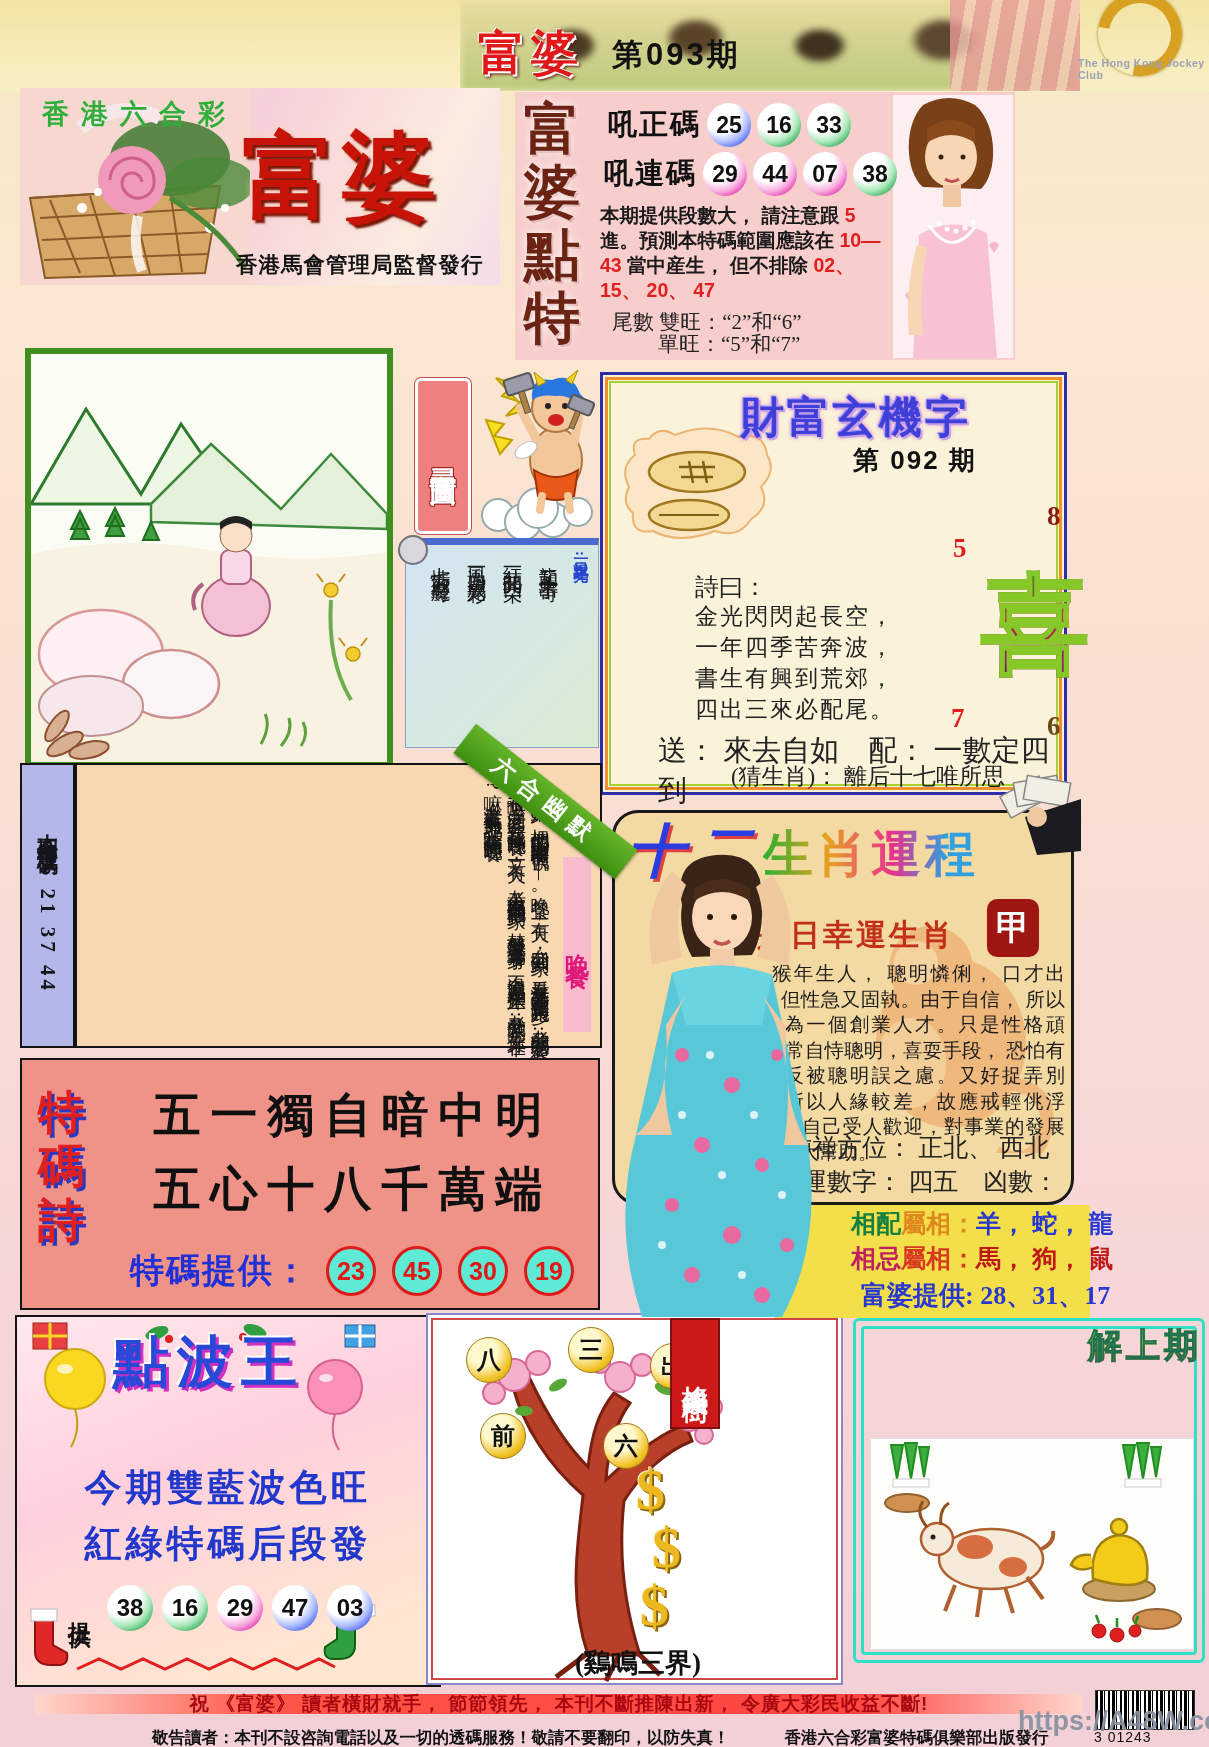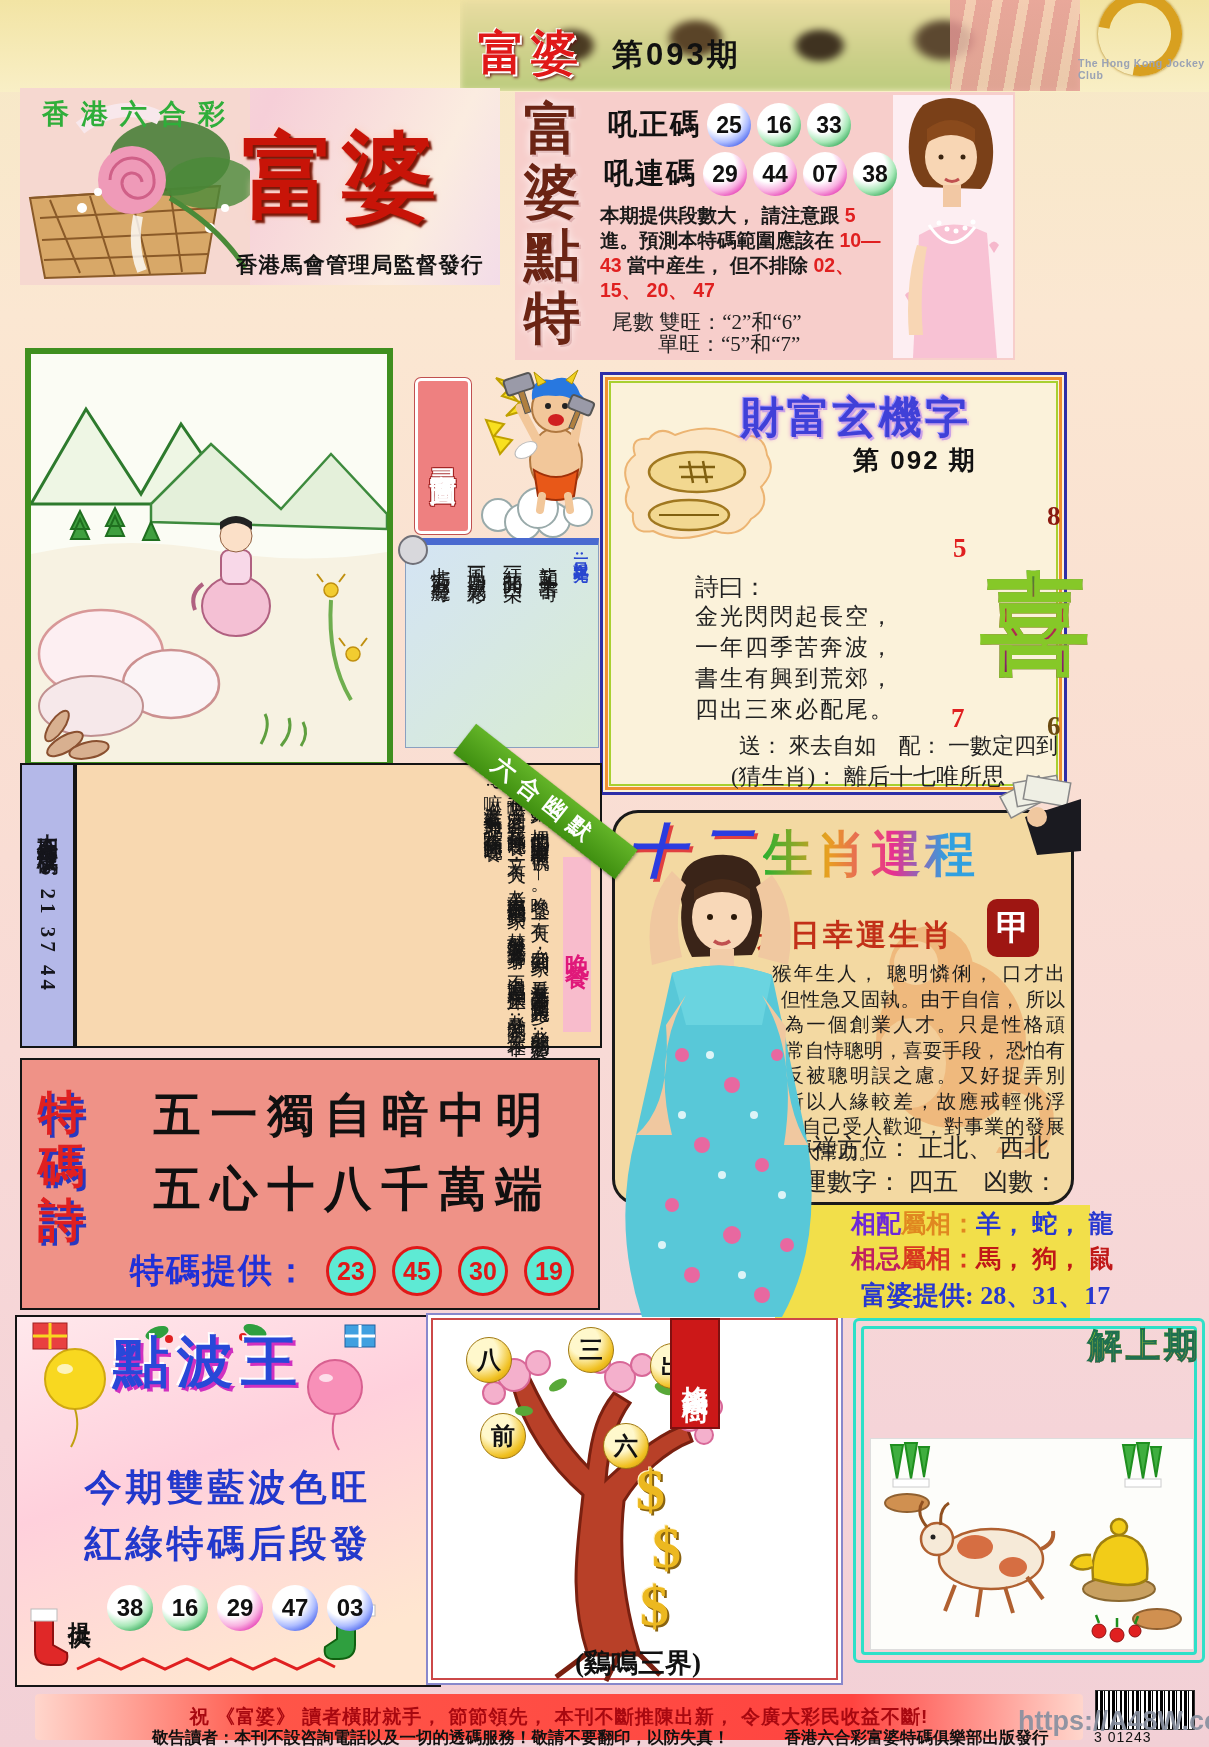--- a/index.html
+++ b/index.html
@@ -77,7 +77,7 @@
     background:linear-gradient(180deg,#2a9a30 8%,#c03040 45%,#8a2070 75%,#5a3010);-webkit-background-clip:text;background-clip:text;
     color:transparent;-webkit-text-stroke:2px #86c828;}
   .mys-corner{position:absolute;font-size:27px;font-weight:bold;font-family:"Liberation Serif",serif;}
-  .mys-send{position:absolute;left:55px;top:356px;width:400px;font-family:"Liberation Serif",serif;font-size:22px;color:#222;text-align:right;}
+  .mys-send{position:absolute;left:55px;top:356px;width:400px;font-family:"Liberation Serif",serif;font-size:29px;color:#222;text-align:left;}
   .mys-guess{position:absolute;left:55px;top:386px;width:420px;font-family:"Liberation Serif",serif;font-size:23px;color:#222;text-align:center;}
   
   .joke{left:75px;top:763px;width:527px;height:285px;background:#f8d8b0;border:2.5px solid #141414;box-sizing:border-box;}

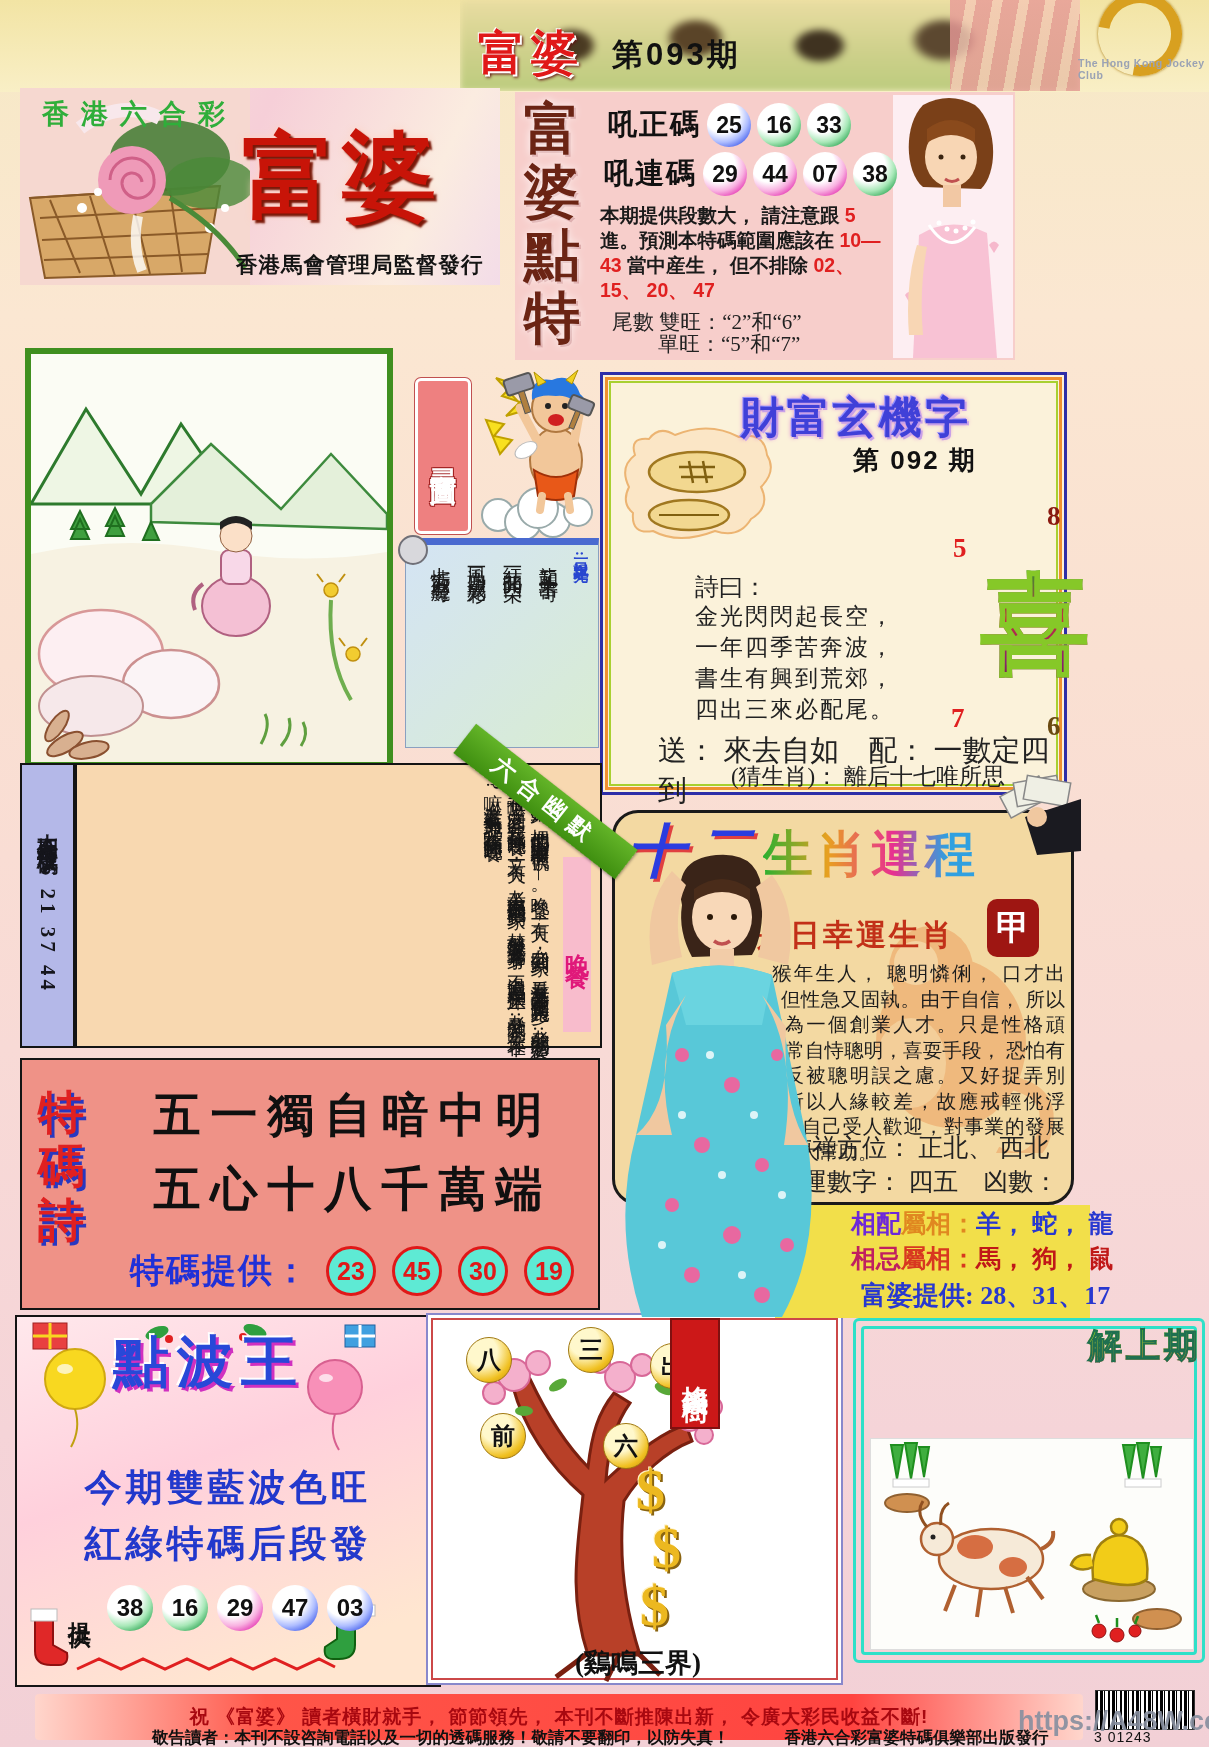--- a/index.html
+++ b/index.html
@@ -110,7 +110,7 @@
   .zo-hand{position:absolute;left:370px;top:-54px;}
   .zo-yellow{left:775px;top:1205px;width:315px;height:113px;background:#f2df4a;z-index:2;}
   .zy-line{position:absolute;font-family:"Liberation Serif",serif;font-size:25px;font-weight:bold;white-space:nowrap;}
-  .c-teal{color:#6d28d9;} .c-orange{color:#e08820;} .c-blue{color:#2838d0;}
+  .c-teal{color:#15803d;} .c-orange{color:#e08820;} .c-blue{color:#2838d0;}
   .c-crimson{color:#c02060;} .c-vermil{color:#d83820;} .c-red2{color:#c01818;}
   .photo2{left:612px;top:845px;width:228px;height:473px;z-index:5;}
   

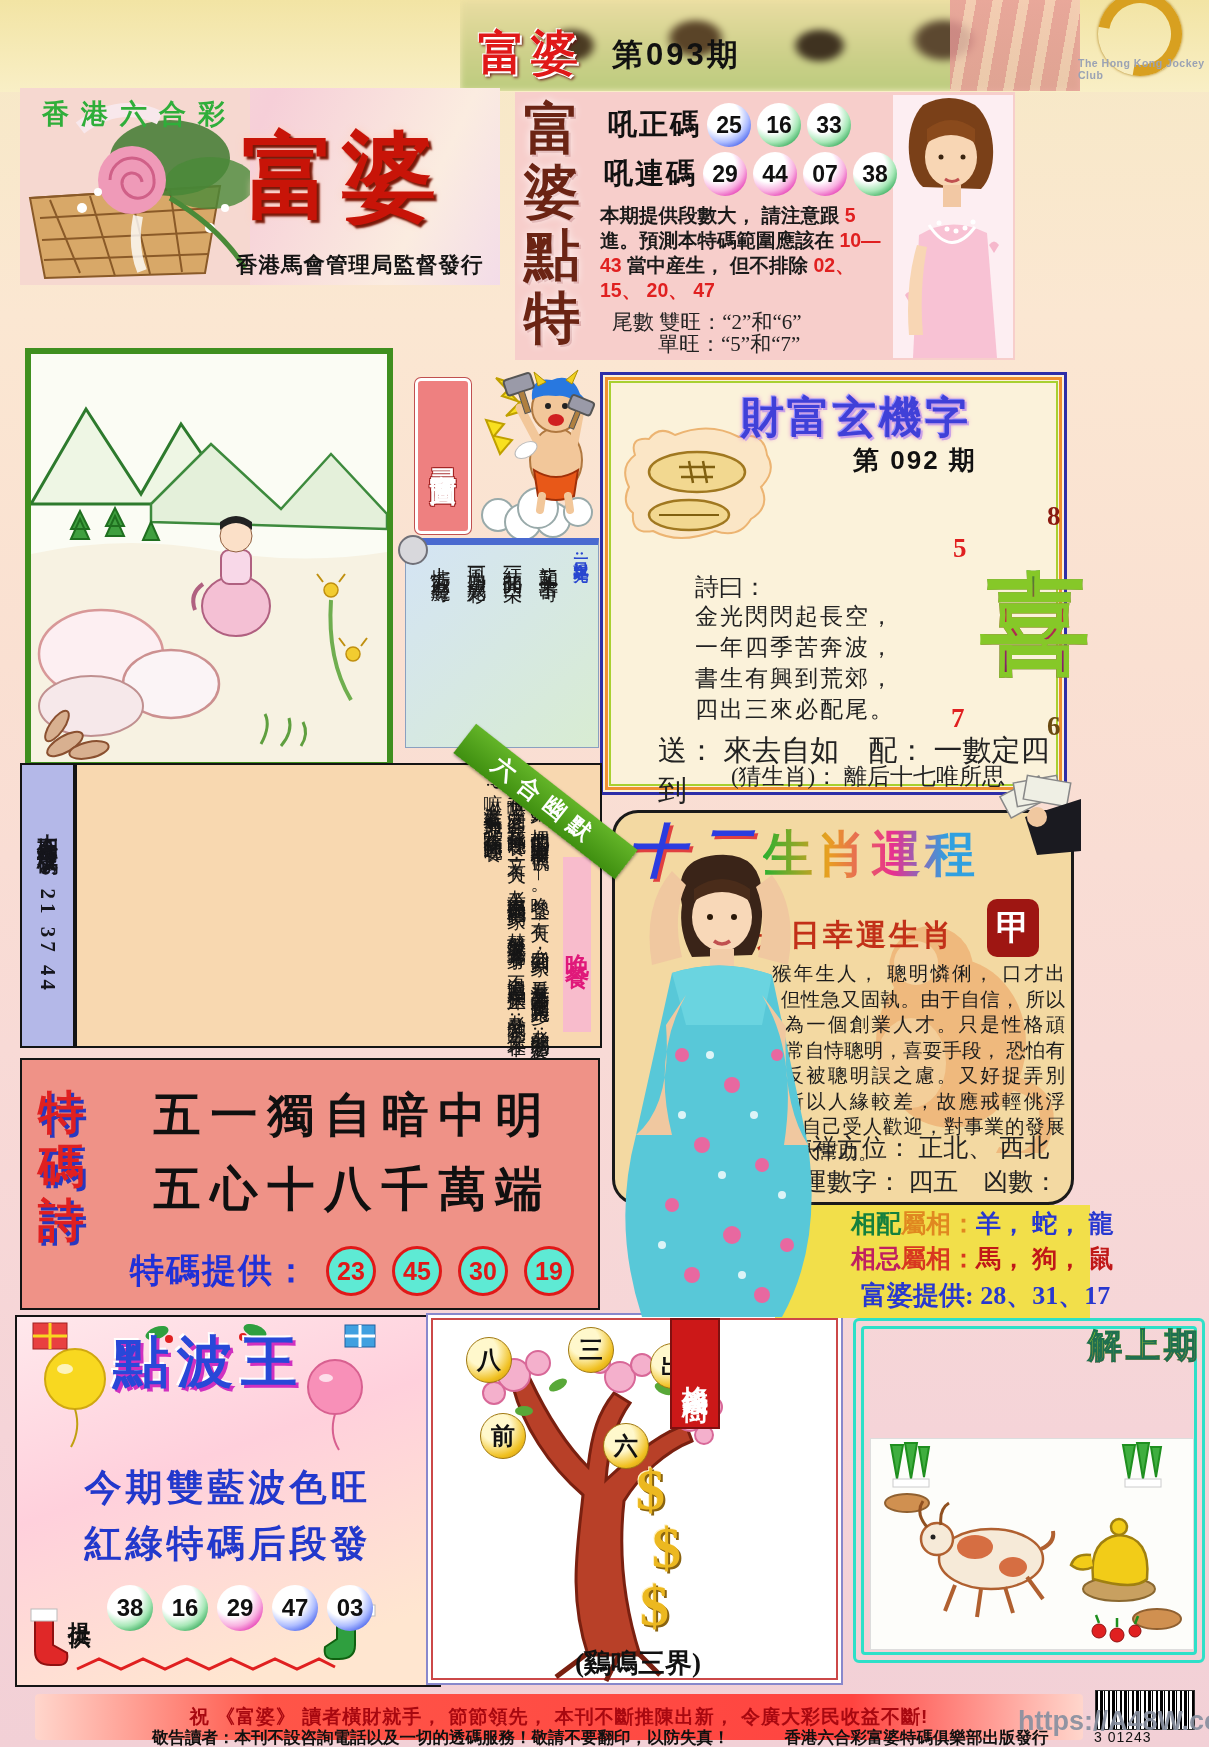--- a/index.html
+++ b/index.html
@@ -156,7 +156,7 @@
     color:transparent;-webkit-text-stroke:1px #1f7050;}
   .goat{position:absolute;left:15px;top:118px;width:322px;height:210px;background:#fdfdfa;box-shadow:0 0 0 1px #ddd;}
   
-  .foot-strip{left:35px;top:1694px;width:1048px;height:46px;border-radius:4px;
+  .foot-strip{left:35px;top:1694px;width:1048px;height:20px;border-radius:4px;
     background:linear-gradient(90deg,#ffd6cc,#ff5548 22%,#ff4440 78%,#ffd6cc);
     display:flex;align-items:center;justify-content:center;}
   .foot-strip span{font-size:19px;font-weight:bold;color:#a80810;letter-spacing:1px;}

